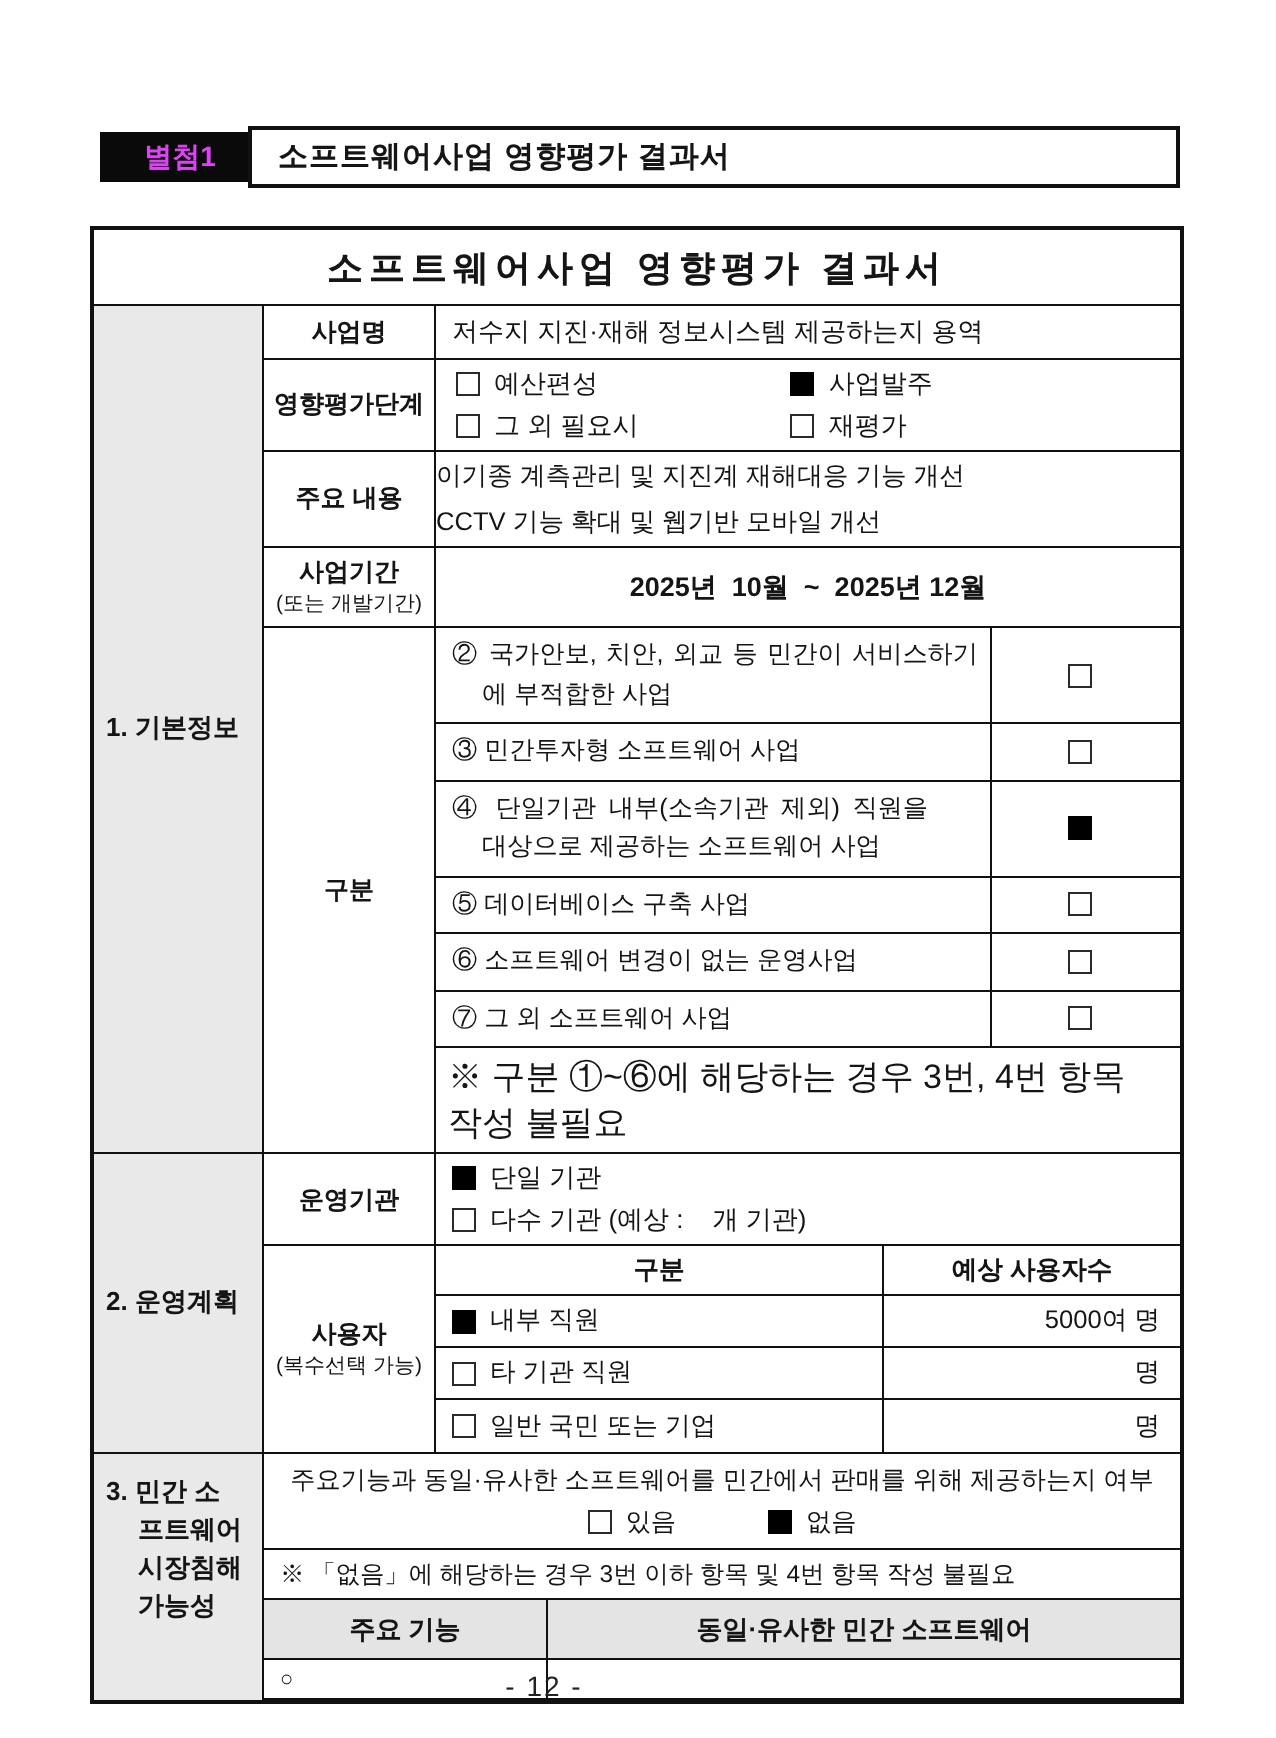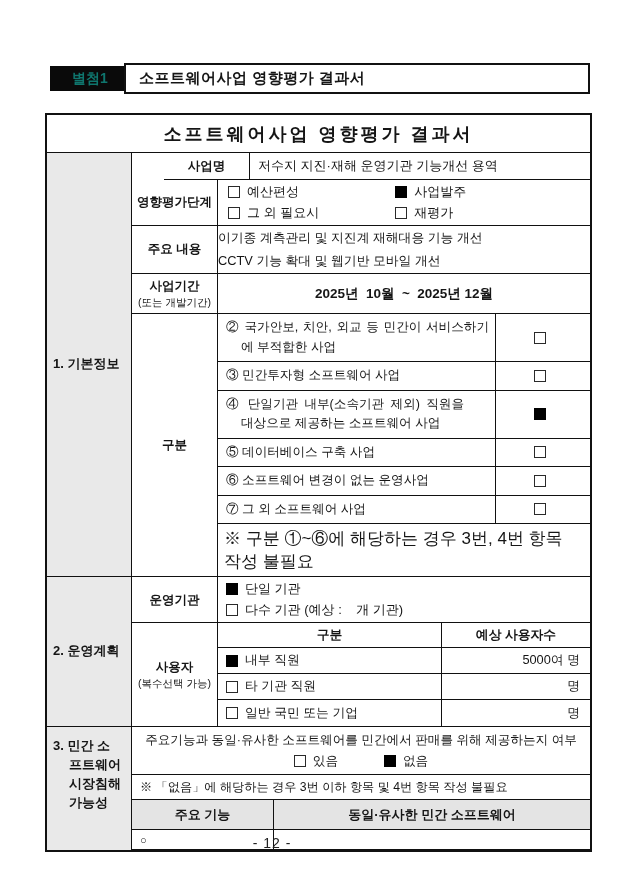--- a/index.html
+++ b/index.html
@@ -14,7 +14,7 @@
   
   .hdr-badge {
     position: absolute; left: 50px; top: 66px; width: 80px; height: 25px;
-    background: #0a0a0a; color: #0f766e; font-weight: bold; font-size: 14px;
+    background: #0a0a0a; color: #d946ef; font-weight: bold; font-size: 14px;
     display: flex; align-items: center; justify-content: center;
   }
   .hdr-titlebox {

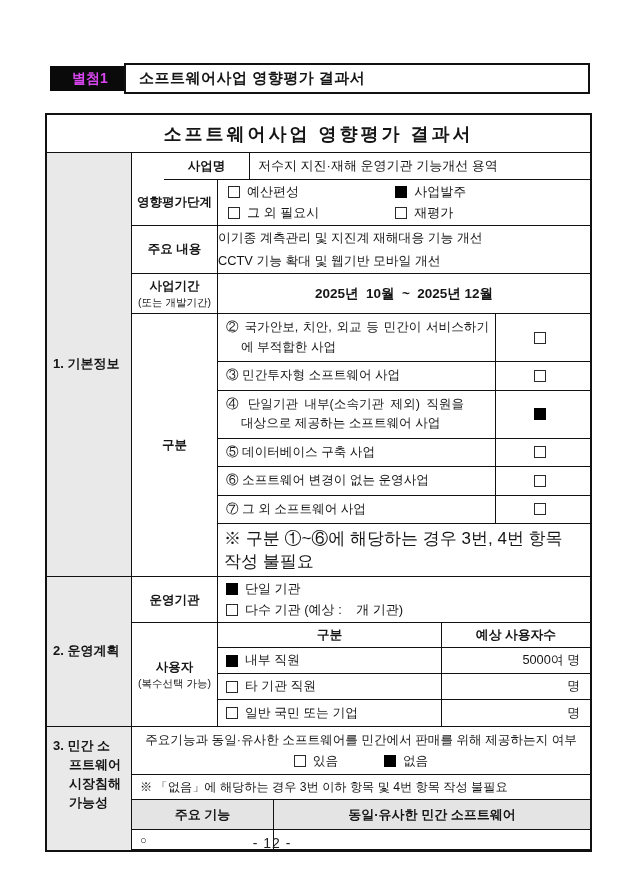--- a/index.html
+++ b/index.html
@@ -54,7 +54,7 @@
   .flabel .sub { font-weight: normal; font-size: 10.5px; margin-top: 2px; }
   .fcontent { flex: 1; min-width: 0; display: flex; flex-direction: column; }
 
-  .r-name { min-height: 27px; margin-left: 32px; }
+  .r-name { min-height: 27px; }
   .r-name .fcontent { justify-content: center; padding: 2px 8px; font-size: 13px; }
   .r-stage { min-height: 40px; }
   .stage-grid {

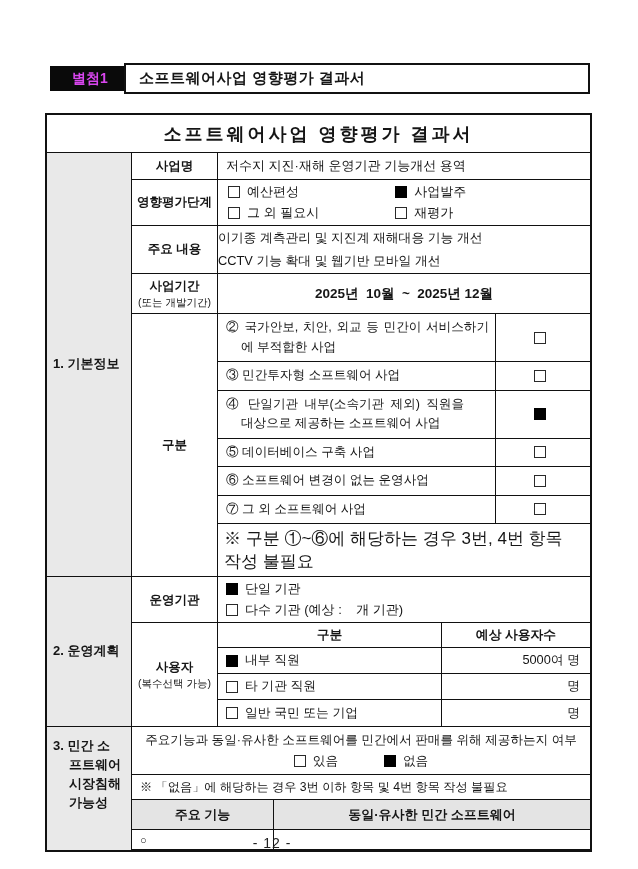--- a/index.html
+++ b/index.html
@@ -134,7 +134,7 @@
 
         <div class="frow r-name">
           <div class="flabel">사업명</div>
-          <div class="fcontent">저수지 지진·재해 운영기관 기능개선 용역</div>
+          <div class="fcontent">저수지 지진·재해 정보시스템 제공하는지 용역</div>
         </div>
 
         <div class="frow r-stage">

